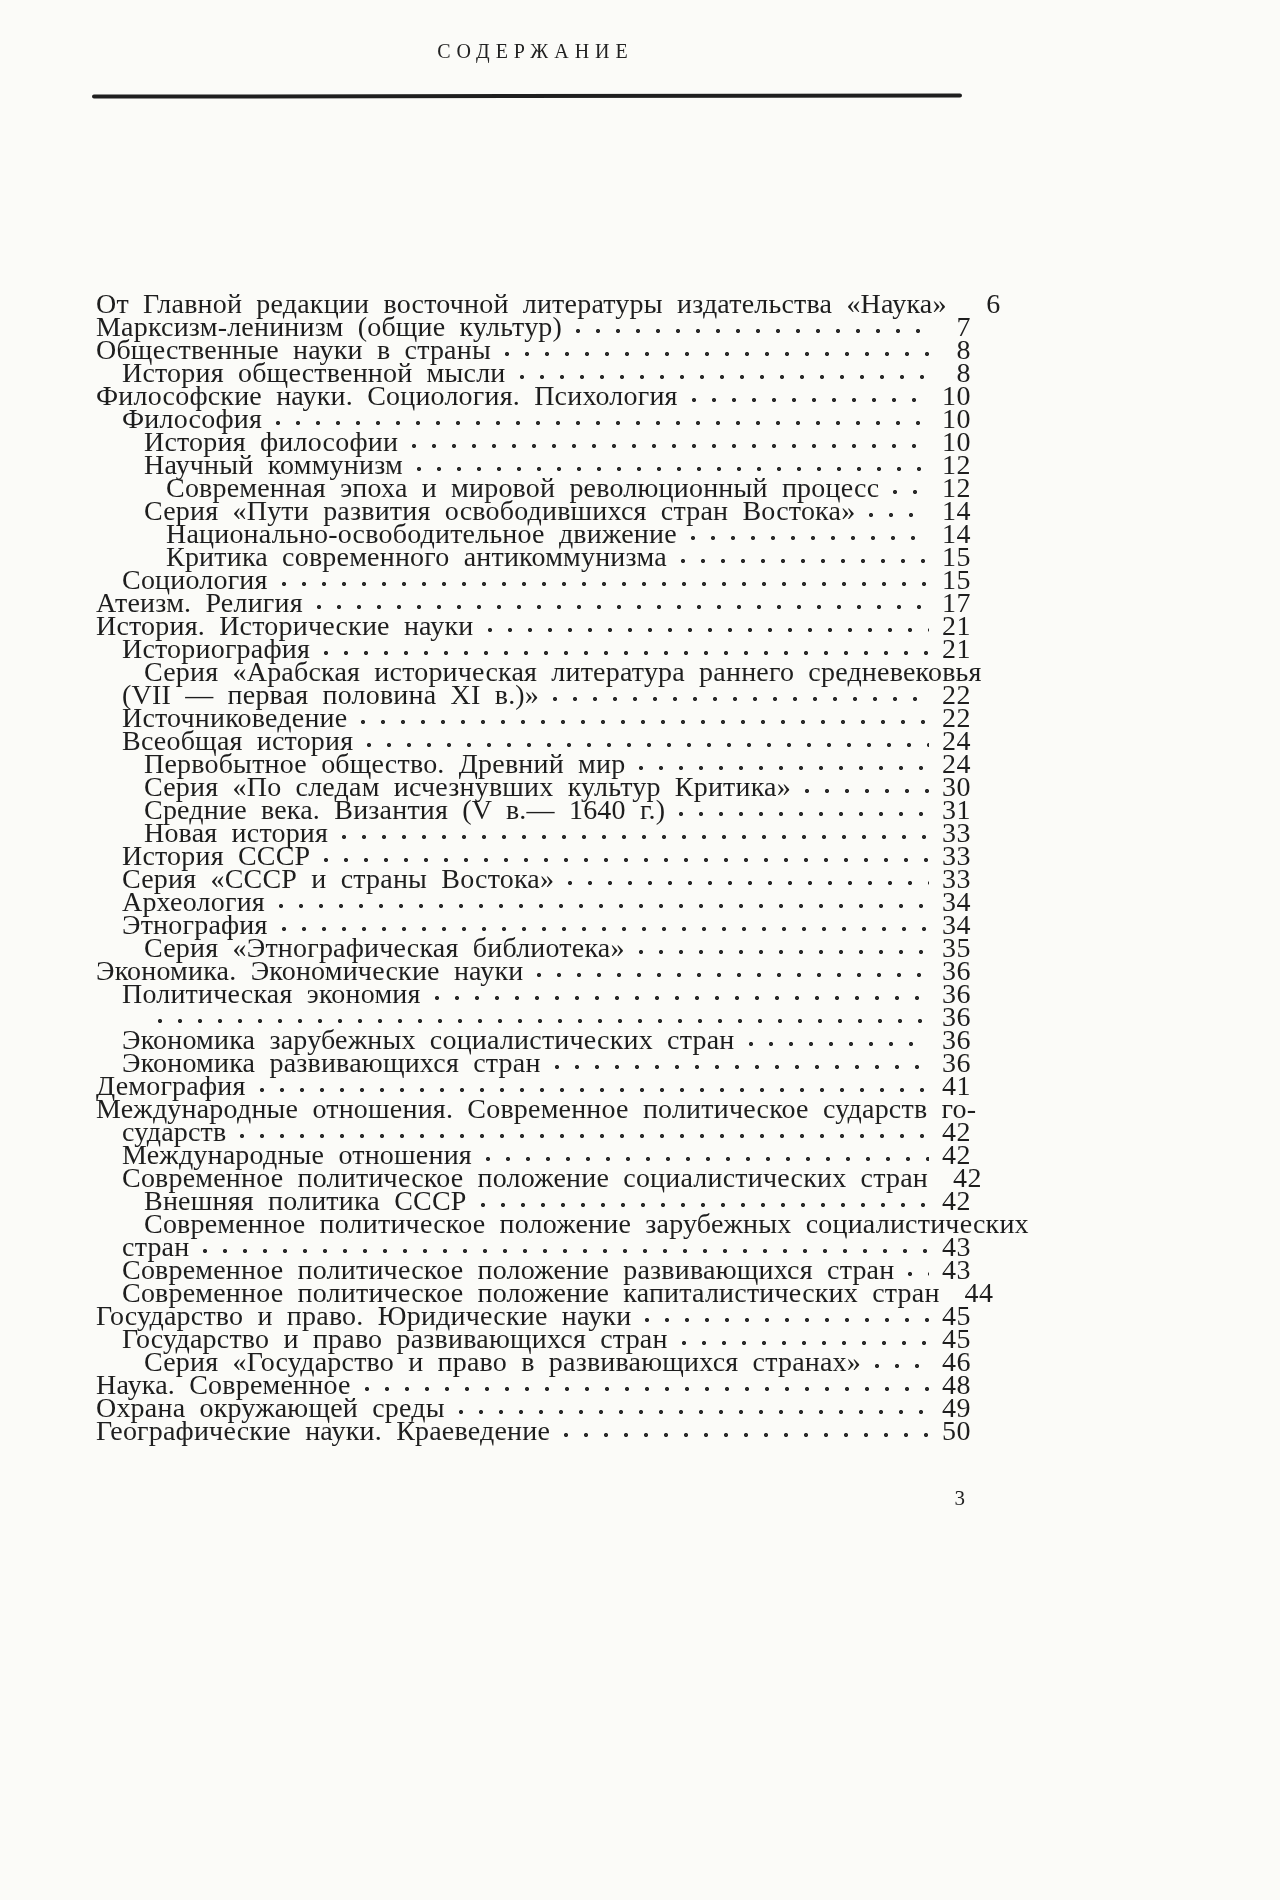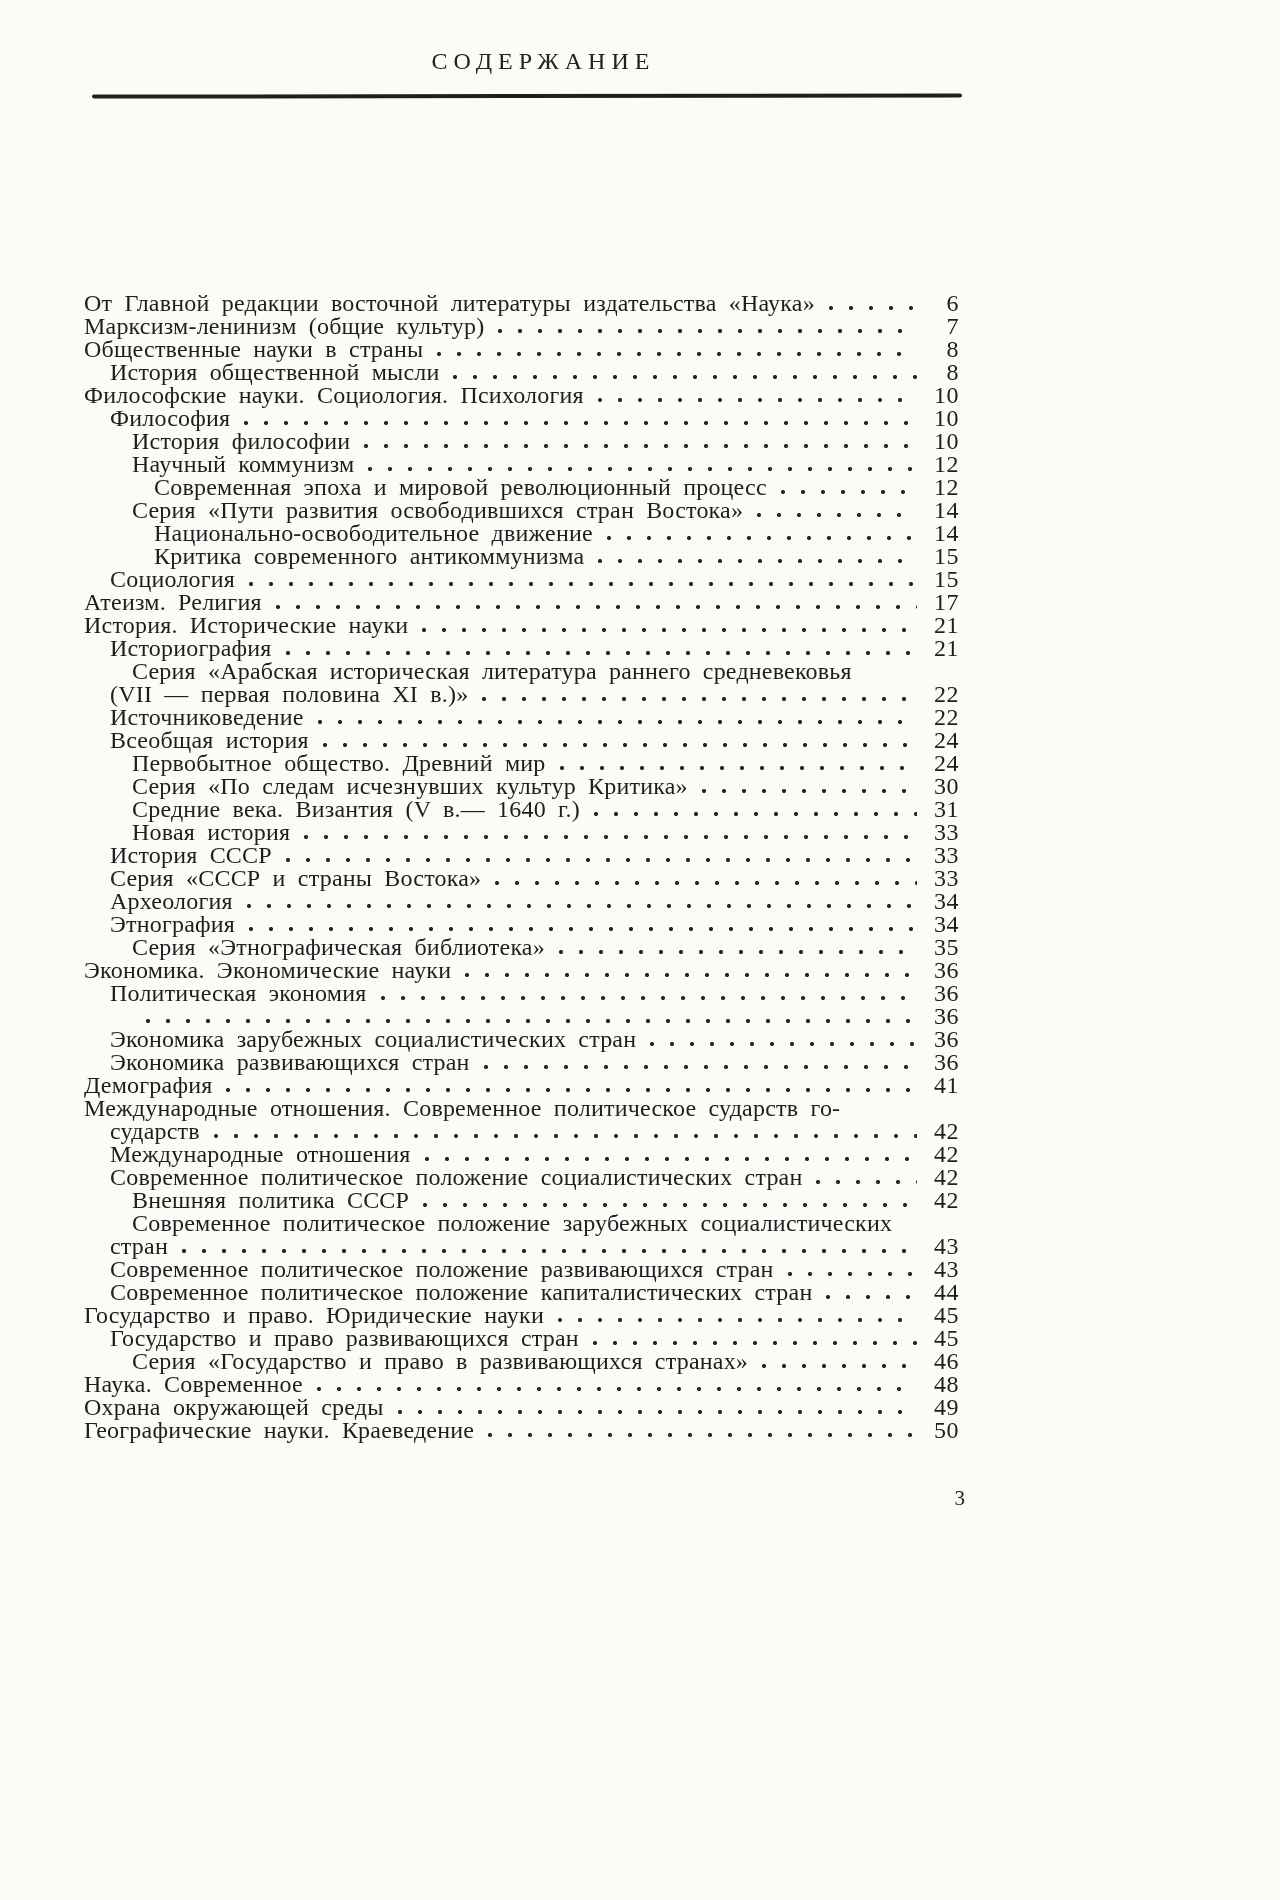--- a/index.html
+++ b/index.html
@@ -22,11 +22,11 @@
     left: 90px;
     width: 875px;
     text-align: center;
-    font-size: 24px;
+    font-size: 20px;
     font-weight: 400;
     letter-spacing: 6px;
     color: #222;
-    margin: 16px;
+    margin: 8px;
   }
   .title-rule {
     position: absolute;

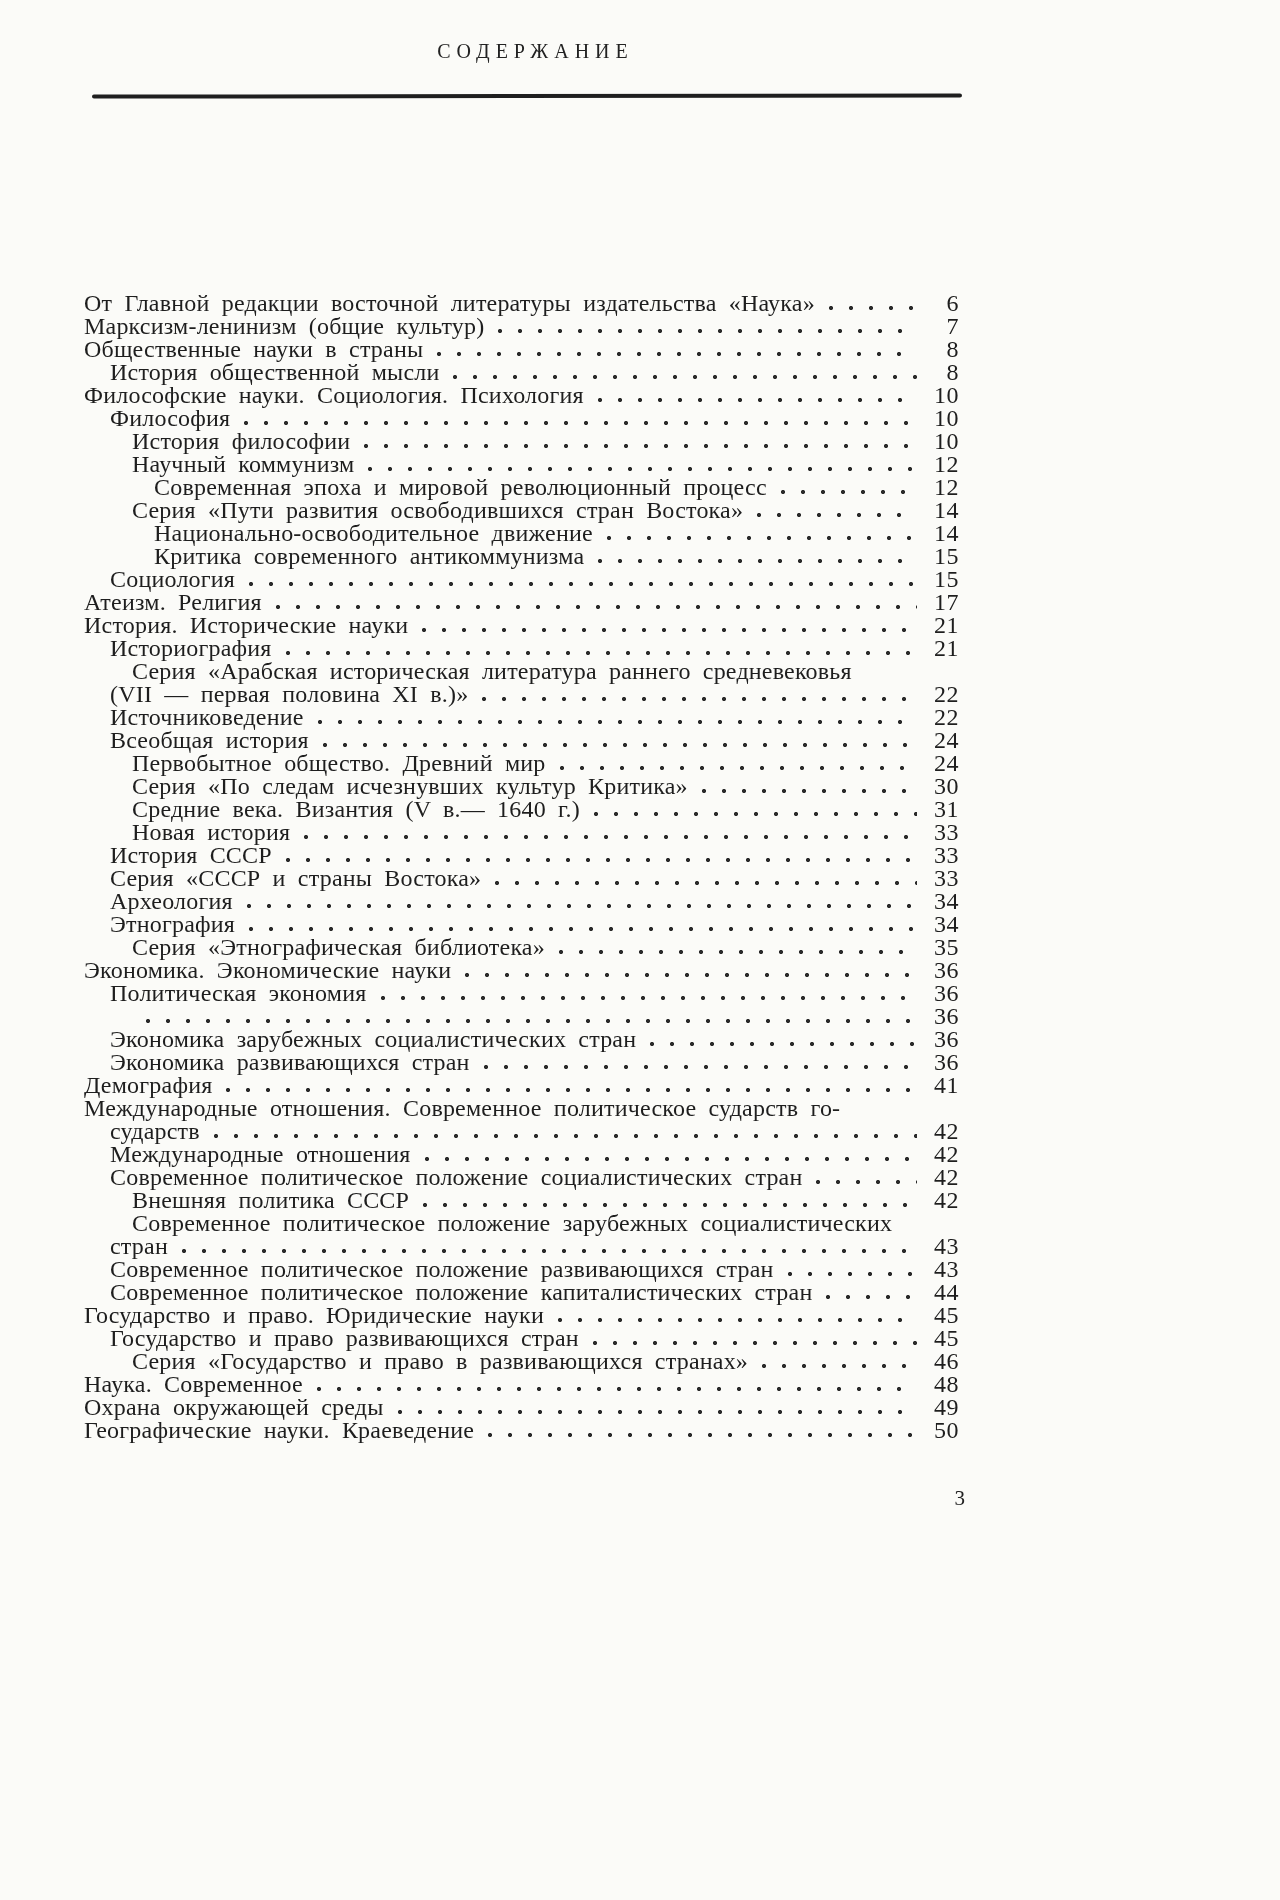--- a/index.html
+++ b/index.html
@@ -41,9 +41,9 @@
   .toc {
     position: absolute;
     top: 292px;
-    left: 84px;
+    left: 96px;
     width: 875px;
-    font-size: 24px;
+    font-size: 28px;
     line-height: 23px;
   }
   .toc-row {

